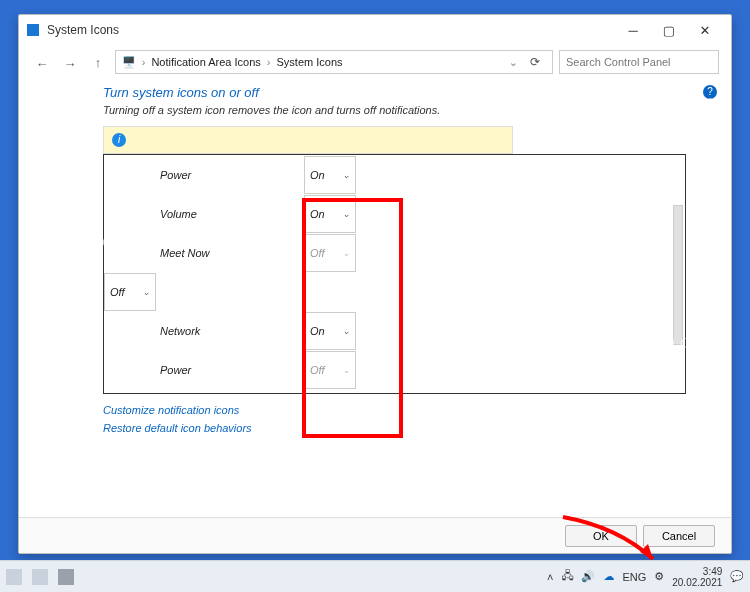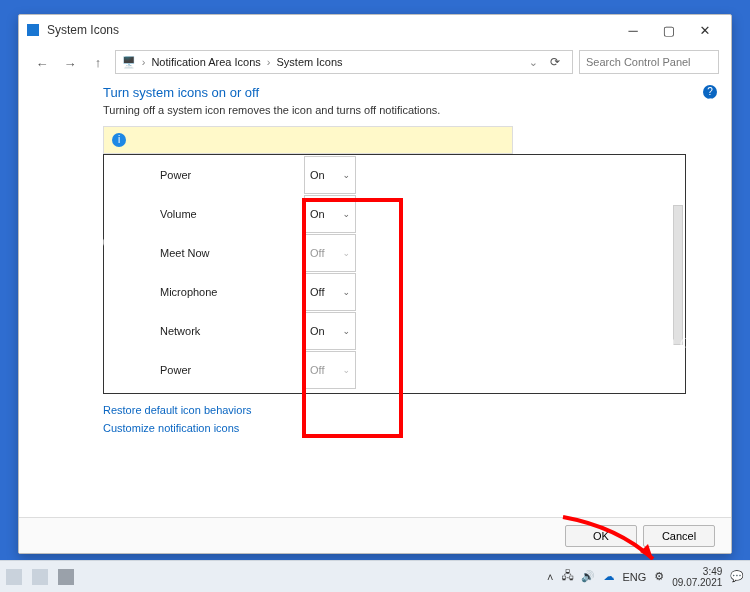--- a/index.html
+++ b/index.html
@@ -16,7 +16,7 @@
   .addr .sep { color:#888; }
   .addr .tail { flex:1; }
   .refresh { width:22px; text-align:center; color:#555; font-size:12px; }
-  .search { width:140px; height:24px; border:1px solid #ccc; padding:0 6px; font-size:11px; color:#777; display:flex; align-items:center; }
+  .search { width:160px; height:24px; border:1px solid #ccc; padding:0 6px; font-size:11px; color:#777; display:flex; align-items:center; }
   .help-icon { position:absolute; right:14px; top:70px; width:14px; height:14px; border-radius:50%; background:#0a66c2; color:#fff; font-size:10px; line-height:14px; text-align:center; }
   .content { padding:6px 45px 0 84px; }
   .heading { font-size:13px; color:#0a66c2; margin-bottom:4px; }

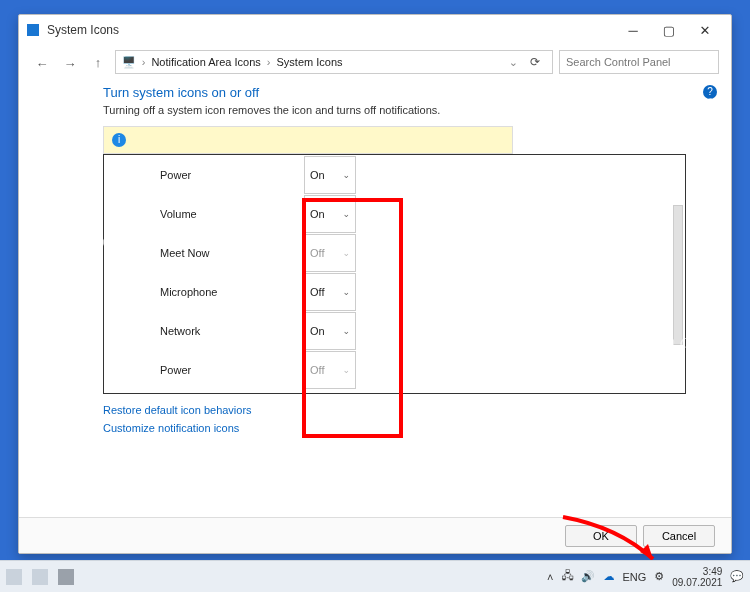--- a/index.html
+++ b/index.html
@@ -18,7 +18,7 @@
   .refresh { width:22px; text-align:center; color:#555; font-size:12px; }
   .search { width:160px; height:24px; border:1px solid #ccc; padding:0 6px; font-size:11px; color:#777; display:flex; align-items:center; }
   .help-icon { position:absolute; right:14px; top:70px; width:14px; height:14px; border-radius:50%; background:#0a66c2; color:#fff; font-size:10px; line-height:14px; text-align:center; }
-  .content { padding:6px 45px 0 84px; }
+  .content { padding:6px 45px 0 84px;font-style:italic; }
   .heading { font-size:13px; color:#0a66c2; margin-bottom:4px; }
   .subhead { font-size:11px; color:#333; margin-bottom:10px; }
   .banner { border:1px solid #ddd; background:#fff9c9; padding:6px 8px; display:flex; gap:8px; align-items:flex-start; font-size:11px; width:410px; }

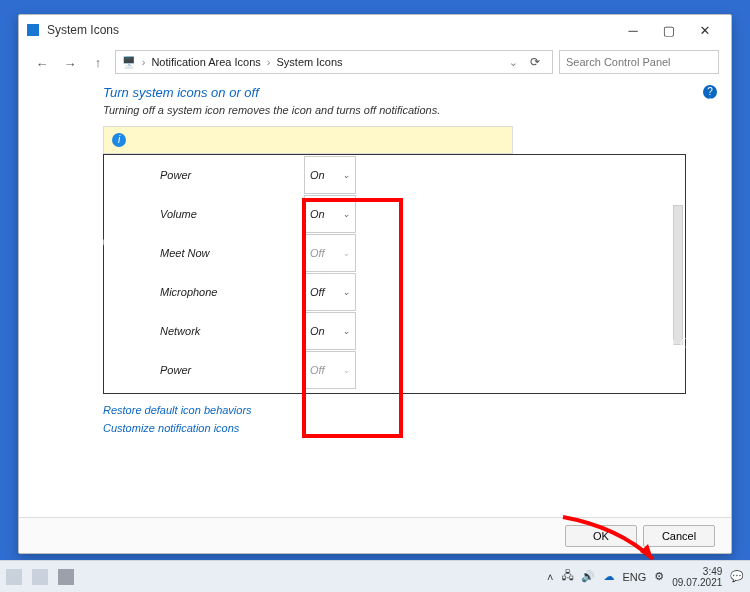--- a/index.html
+++ b/index.html
@@ -113,7 +113,6 @@
           </div>
       </div>
       <div class="row">
-        <div class="row-label">Microphone</div>
         <div class="dd">
             <span>Off</span>
             <span class="chev">⌄</span>

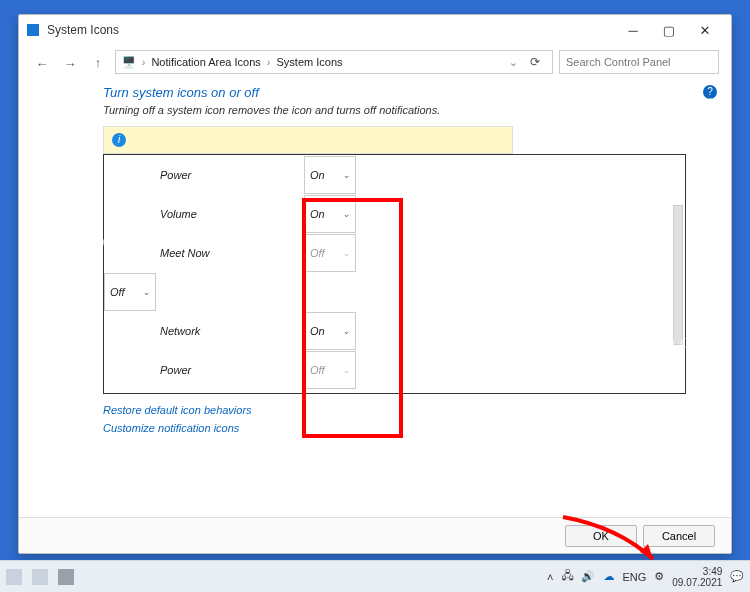--- a/index.html
+++ b/index.html
@@ -136,8 +136,8 @@
     </div>
 
     <div class="links">
+      <div class="lnk">Customize notification icons</div>
       <div class="lnk">Restore default icon behaviors</div>
-      <div class="lnk">Customize notification icons</div>
     </div>
   </div>
 

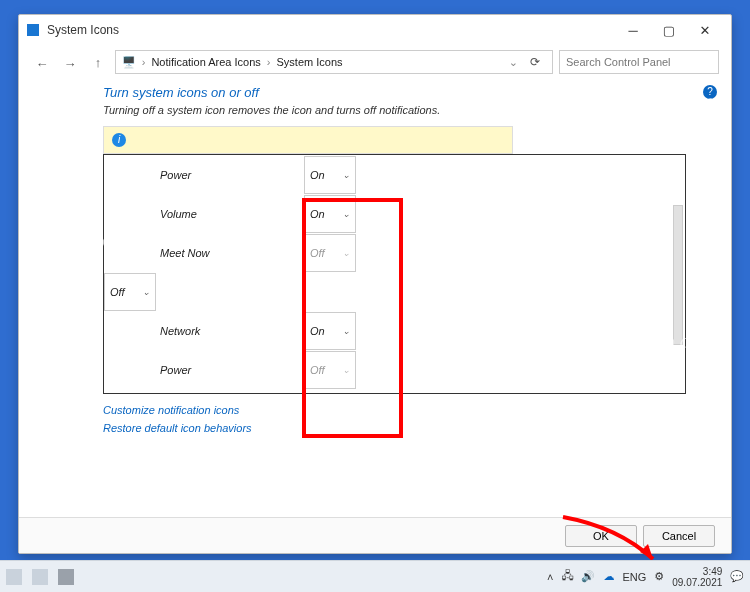--- a/index.html
+++ b/index.html
@@ -174,7 +174,7 @@
     <span>⚙</span>
     <div class="clock">
       <div>3:49</div>
-      <div>09.07.2021</div>
+      <div>20.02.2021</div>
     </div>
     <span>💬</span>
   </div>

